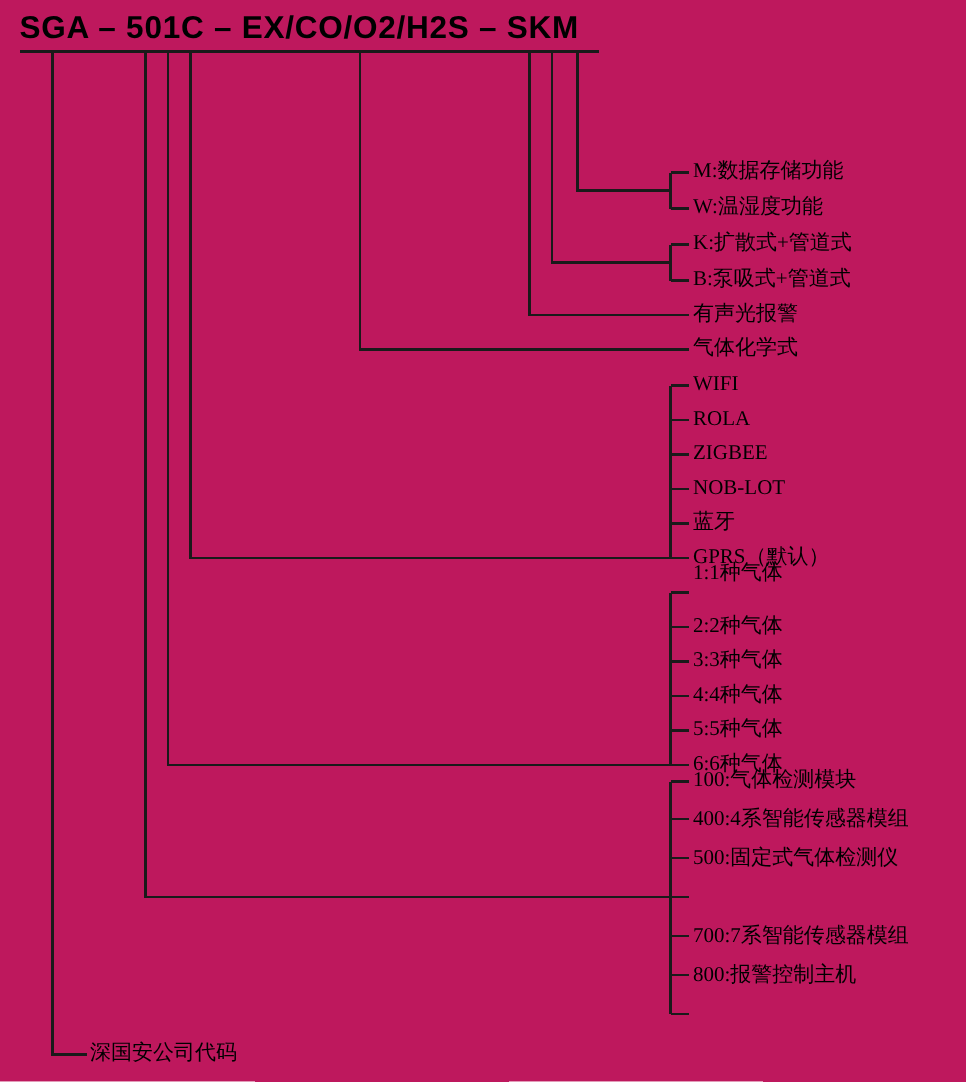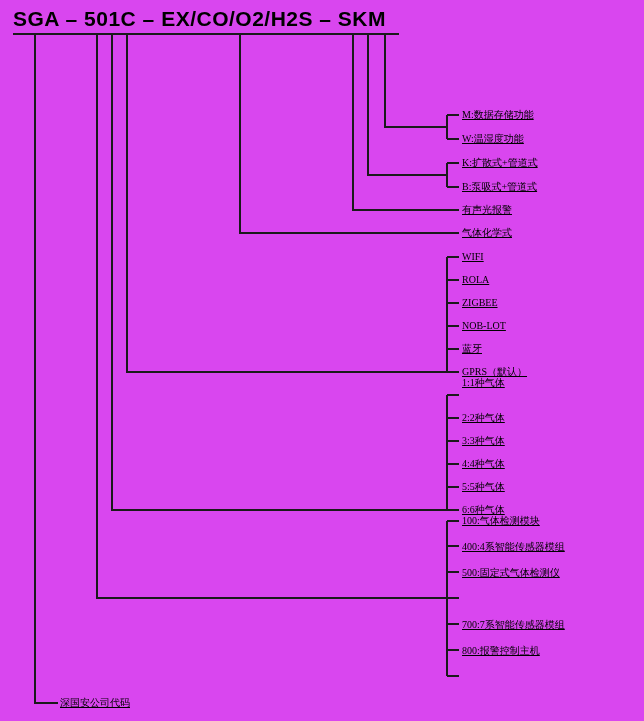--- a/index.html
+++ b/index.html
@@ -7,7 +7,7 @@
     position: relative;
     width: 644px;
     height: 721px;
-    background: #d946ef;
+    background: #be185d;
     overflow: hidden;
     font-family: "Liberation Serif", serif;
   }

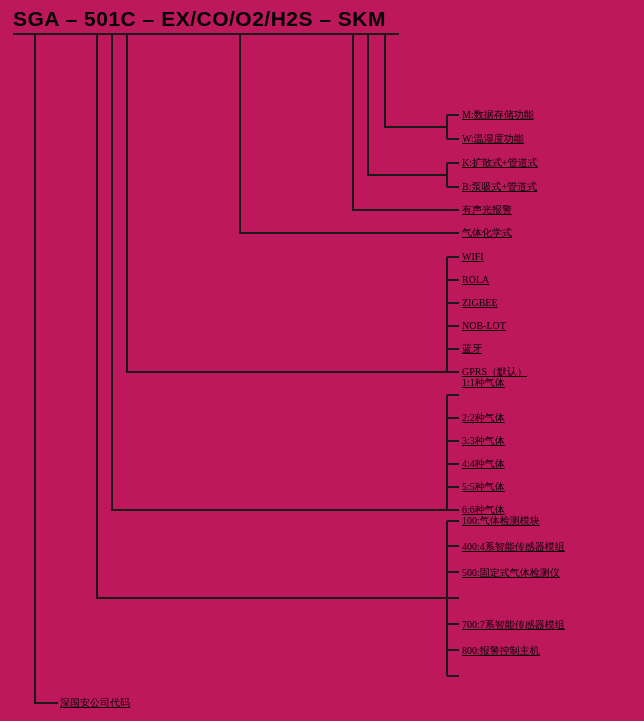--- a/index.html
+++ b/index.html
@@ -34,11 +34,10 @@
   .lbl {
     position: absolute;
     left: 462px;
-    font-size: 10px;
+    font-size: 14px;
     line-height: 18px;
     color: #000000;
     white-space: nowrap;
-    text-decoration: underline;
   }
   .lbl.company { left: 60px; }
 </style>

